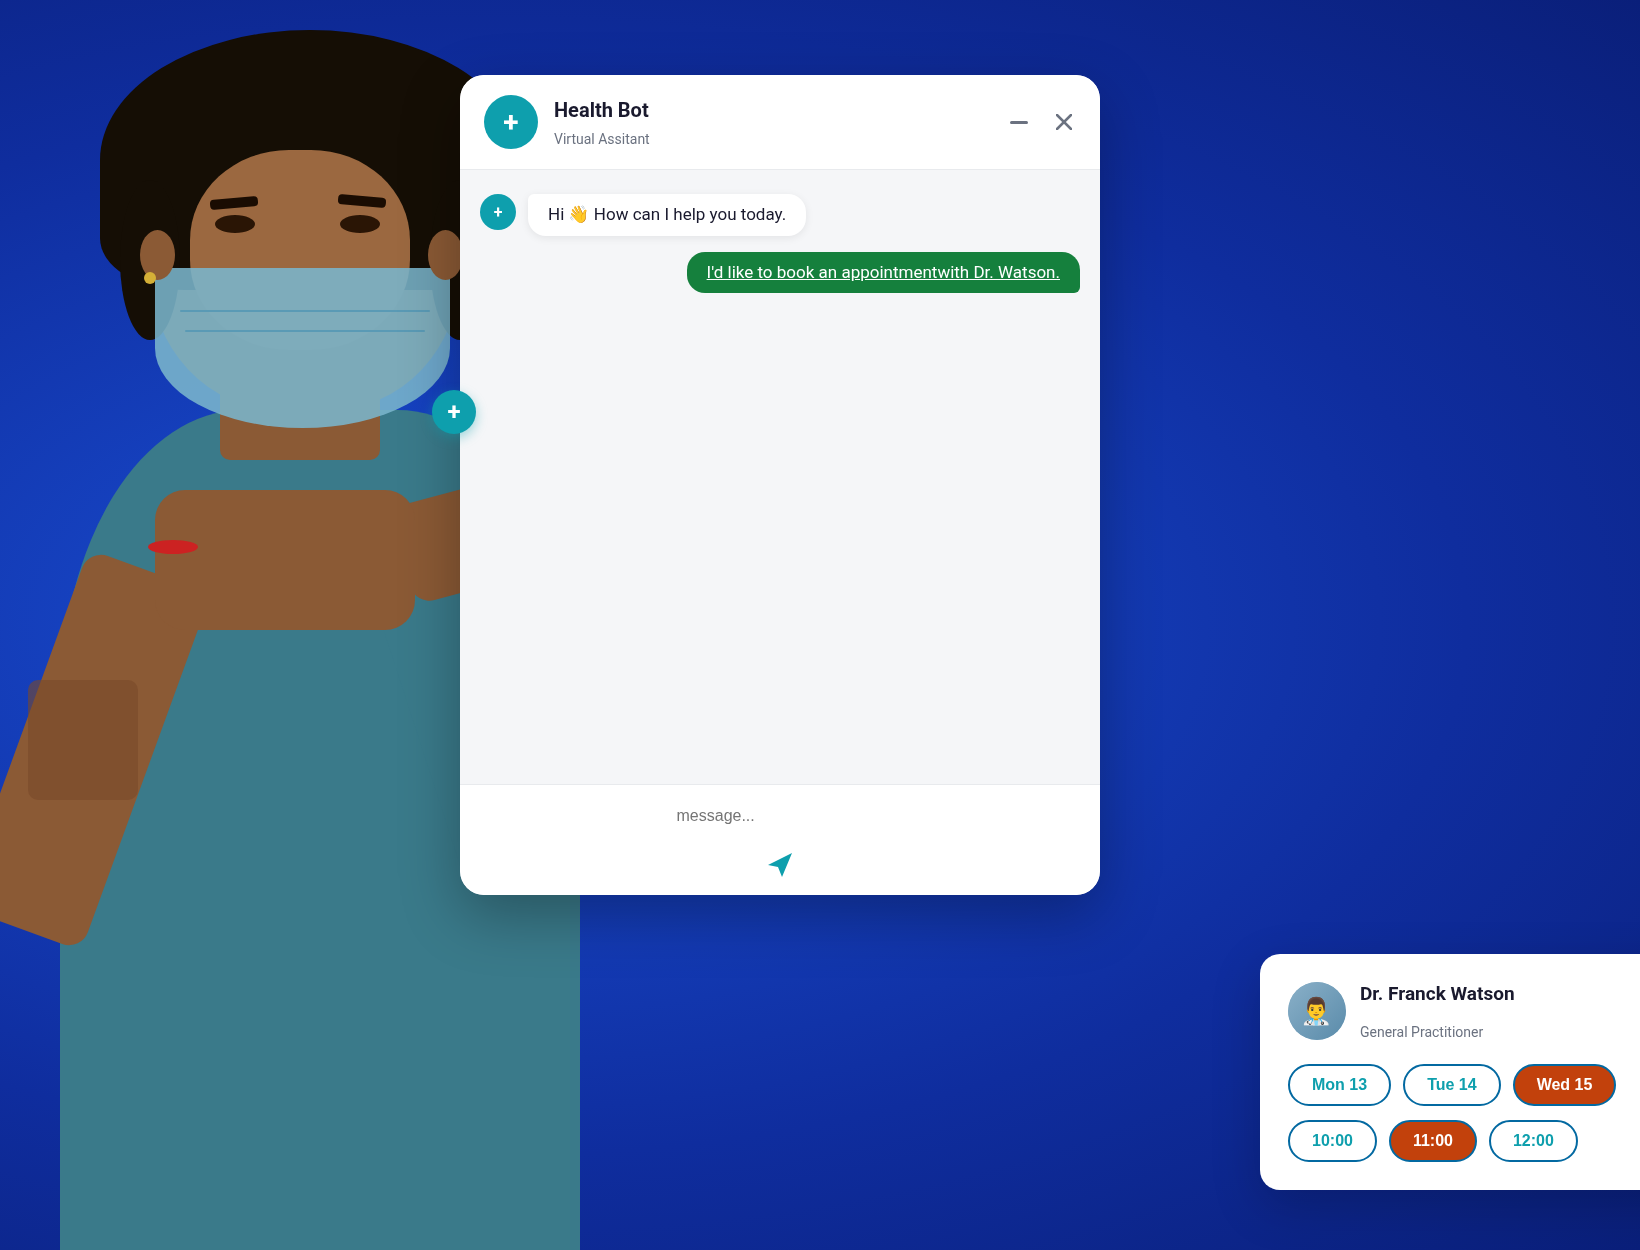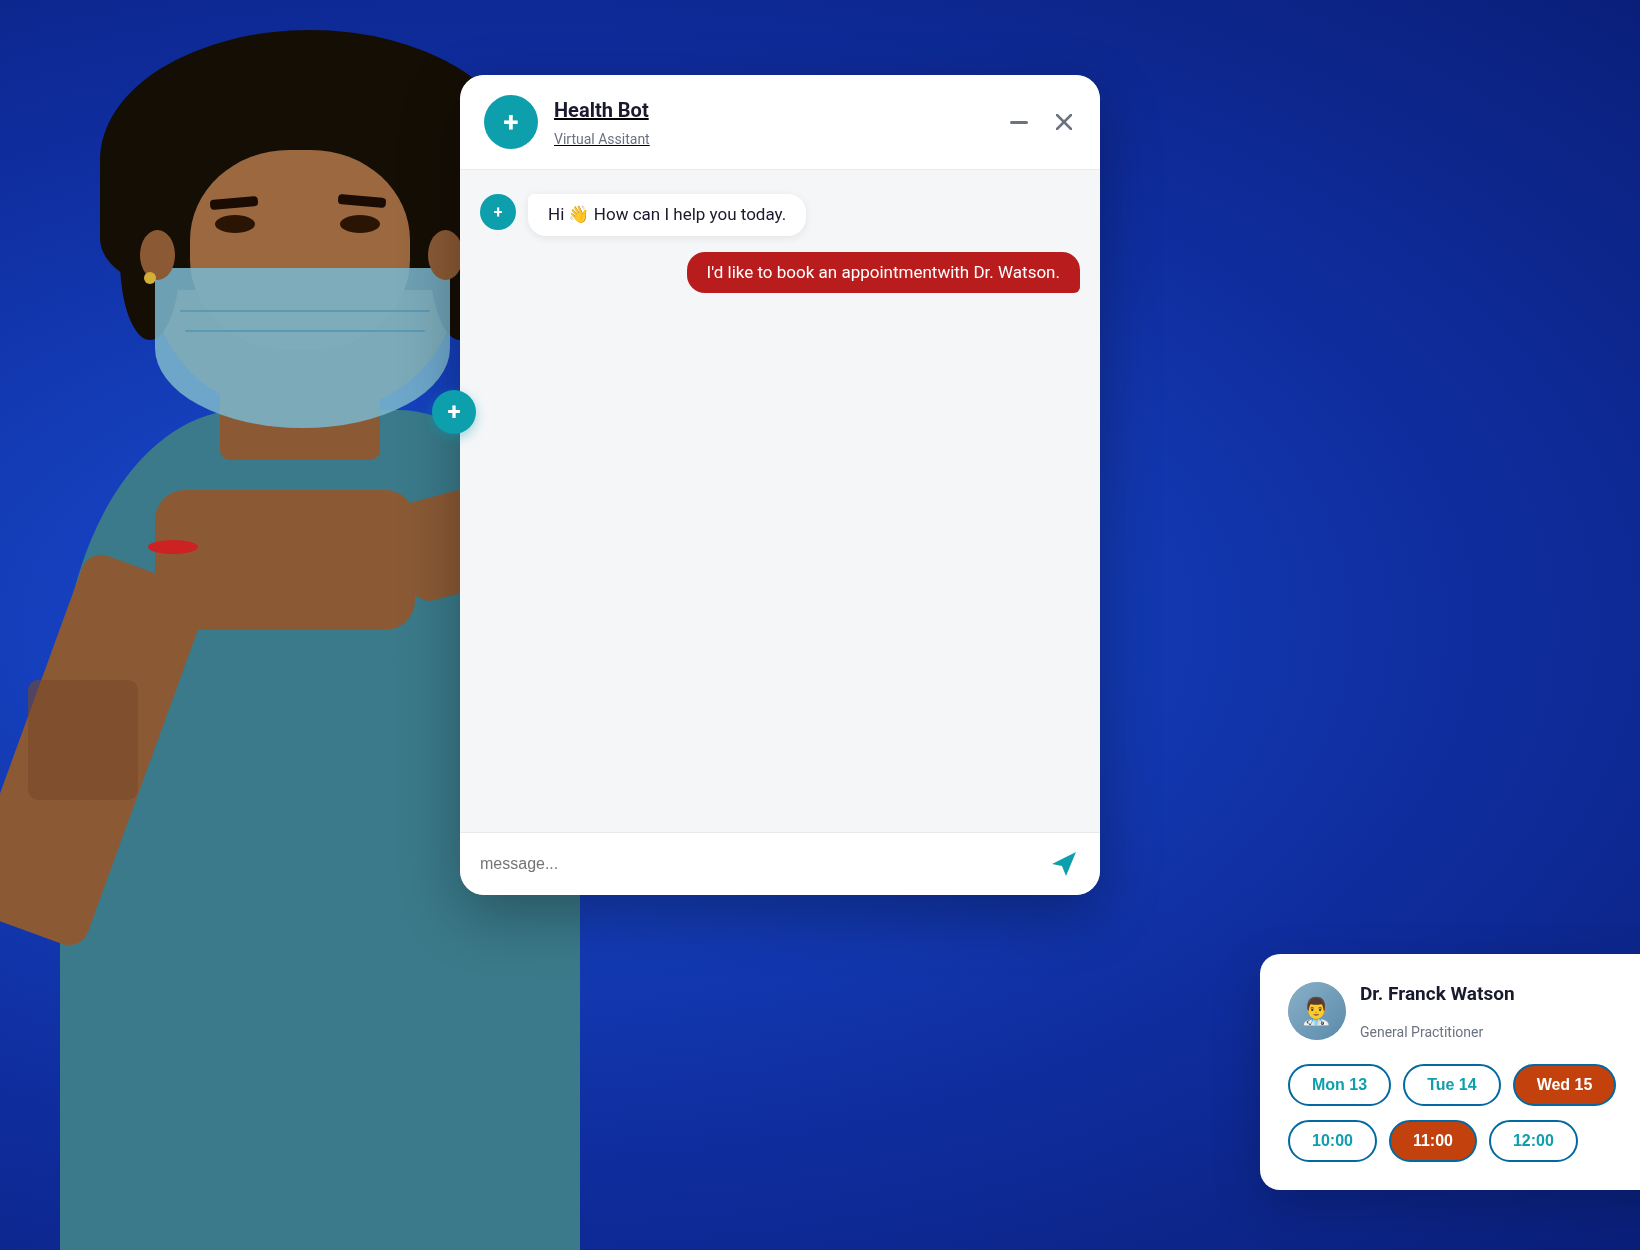--- a/index.html
+++ b/index.html
@@ -72,7 +72,6 @@
 
     .bot-info {
       flex: 1;
-      text-decoration: underline;
     }
 
     .bot-name {

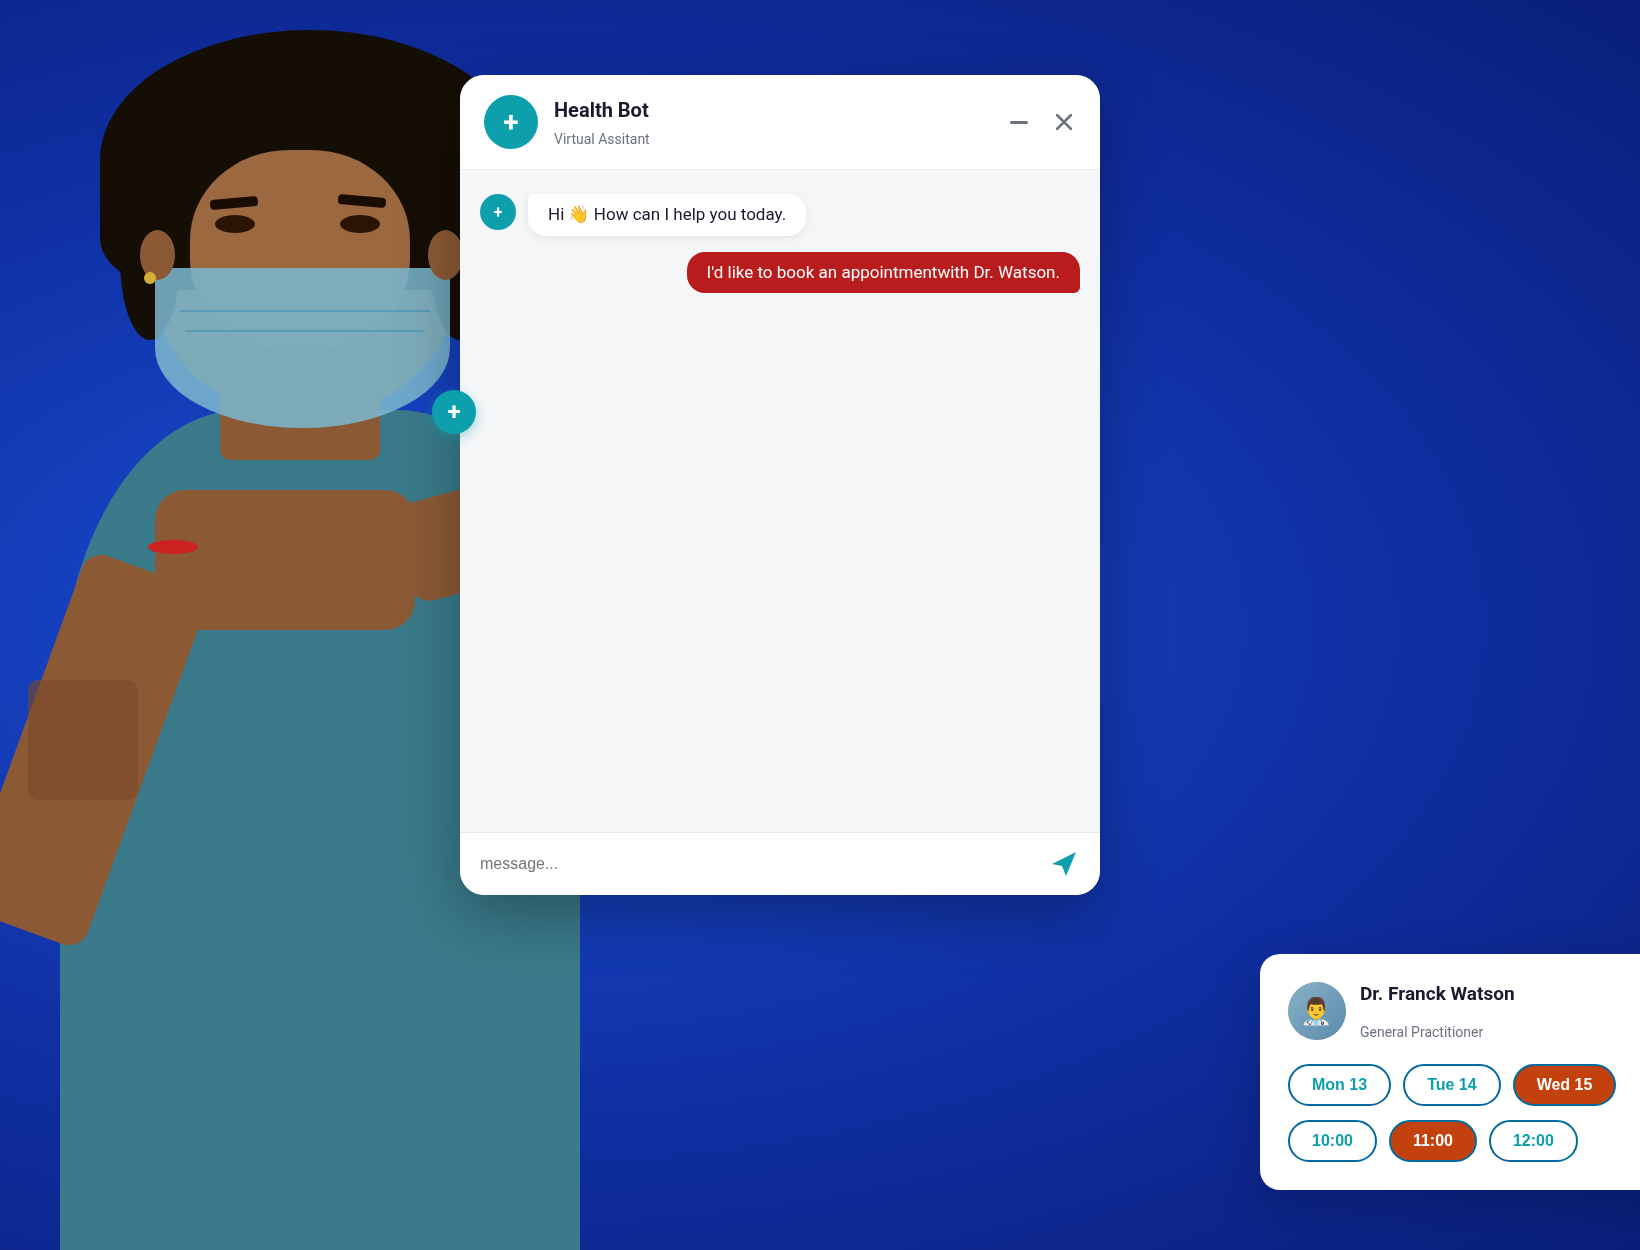--- a/index.html
+++ b/index.html
@@ -159,9 +159,10 @@
     }
 
     .message-bubble.user-bubble {
-      background: #b91c1c;
+      background: #15803d;
       color: white;
       border-radius: 18px 18px 6px 18px;
+      text-decoration: underline;
     }
 
     

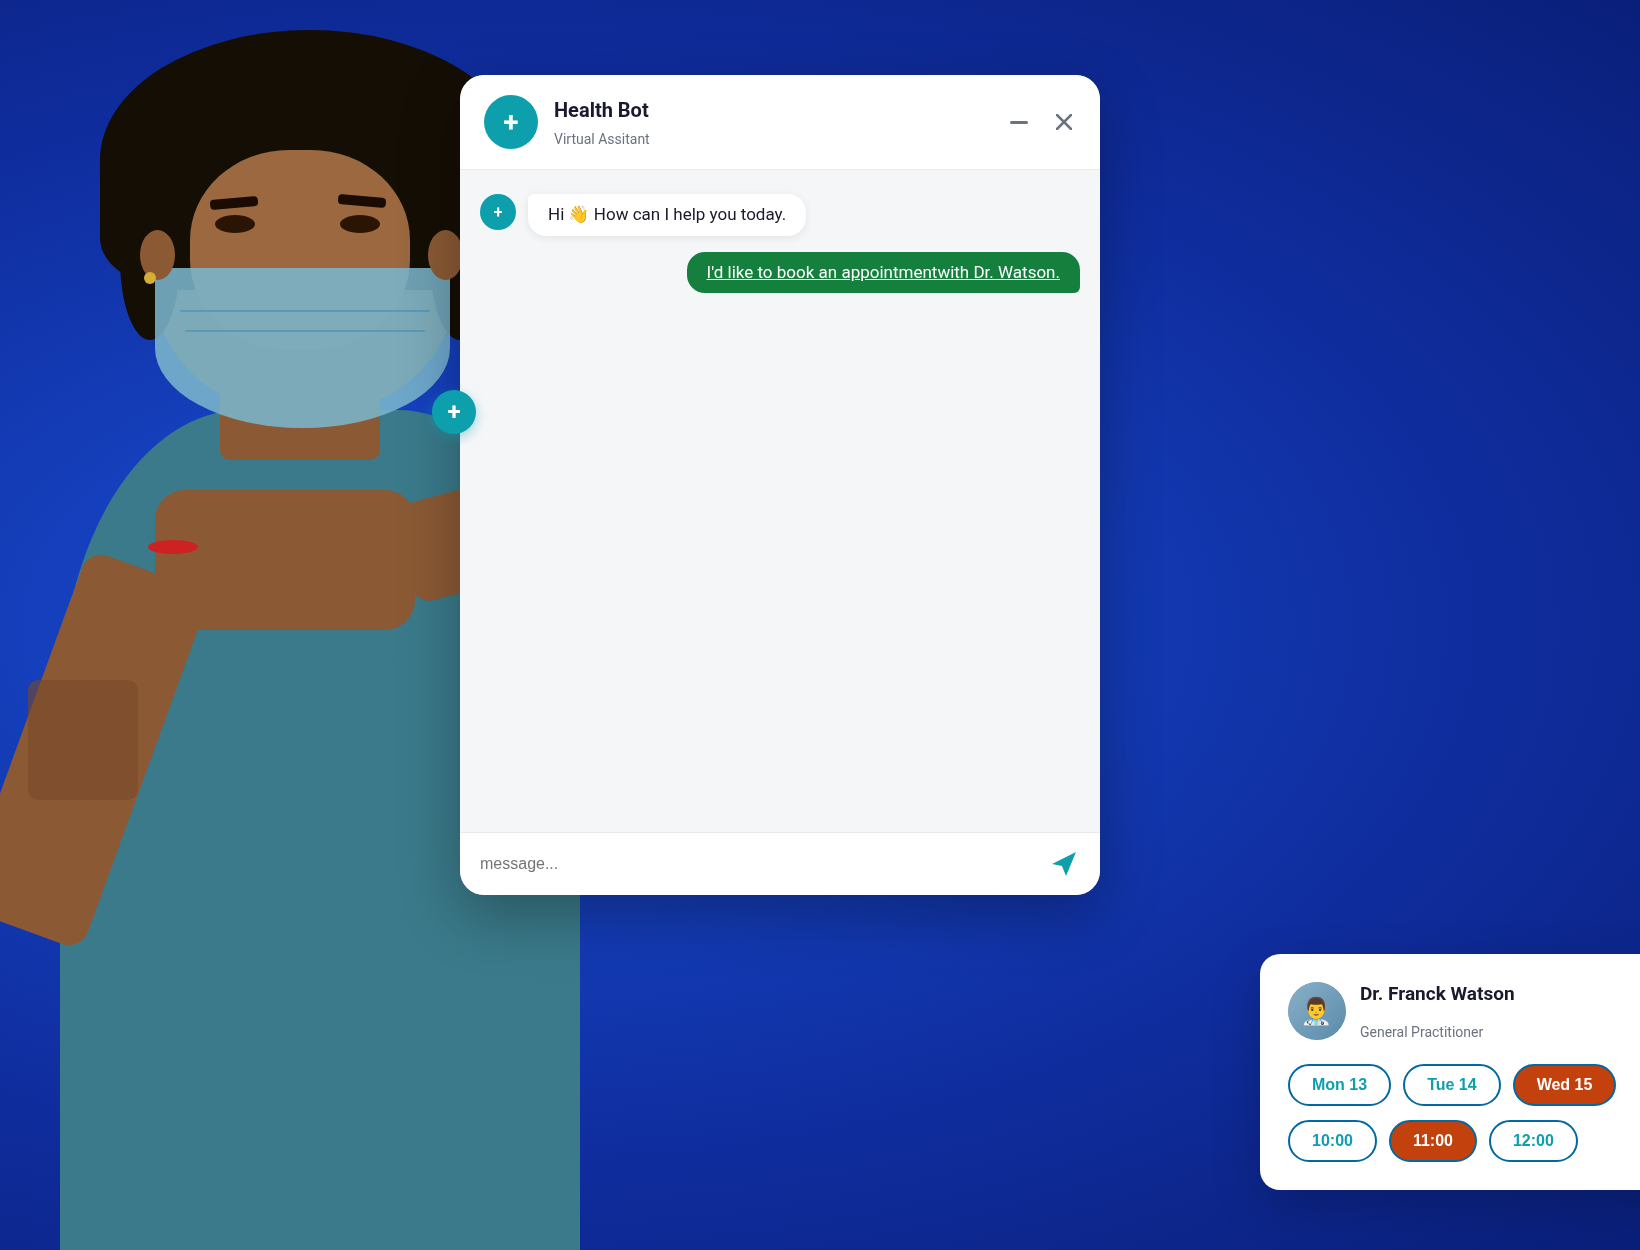--- a/index.html
+++ b/index.html
@@ -246,6 +246,7 @@
       gap: 16px;
       border-top: 1px solid #e8eaed;
       border-radius: 0 0 24px 24px;
+      flex-direction: column;
     }
 
     .message-input {

